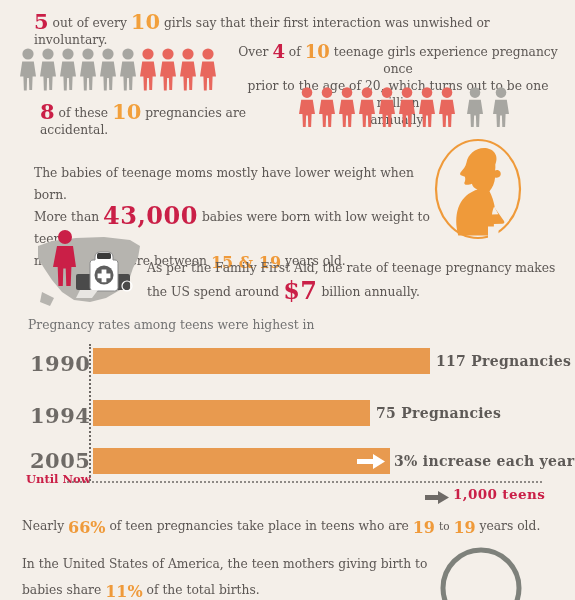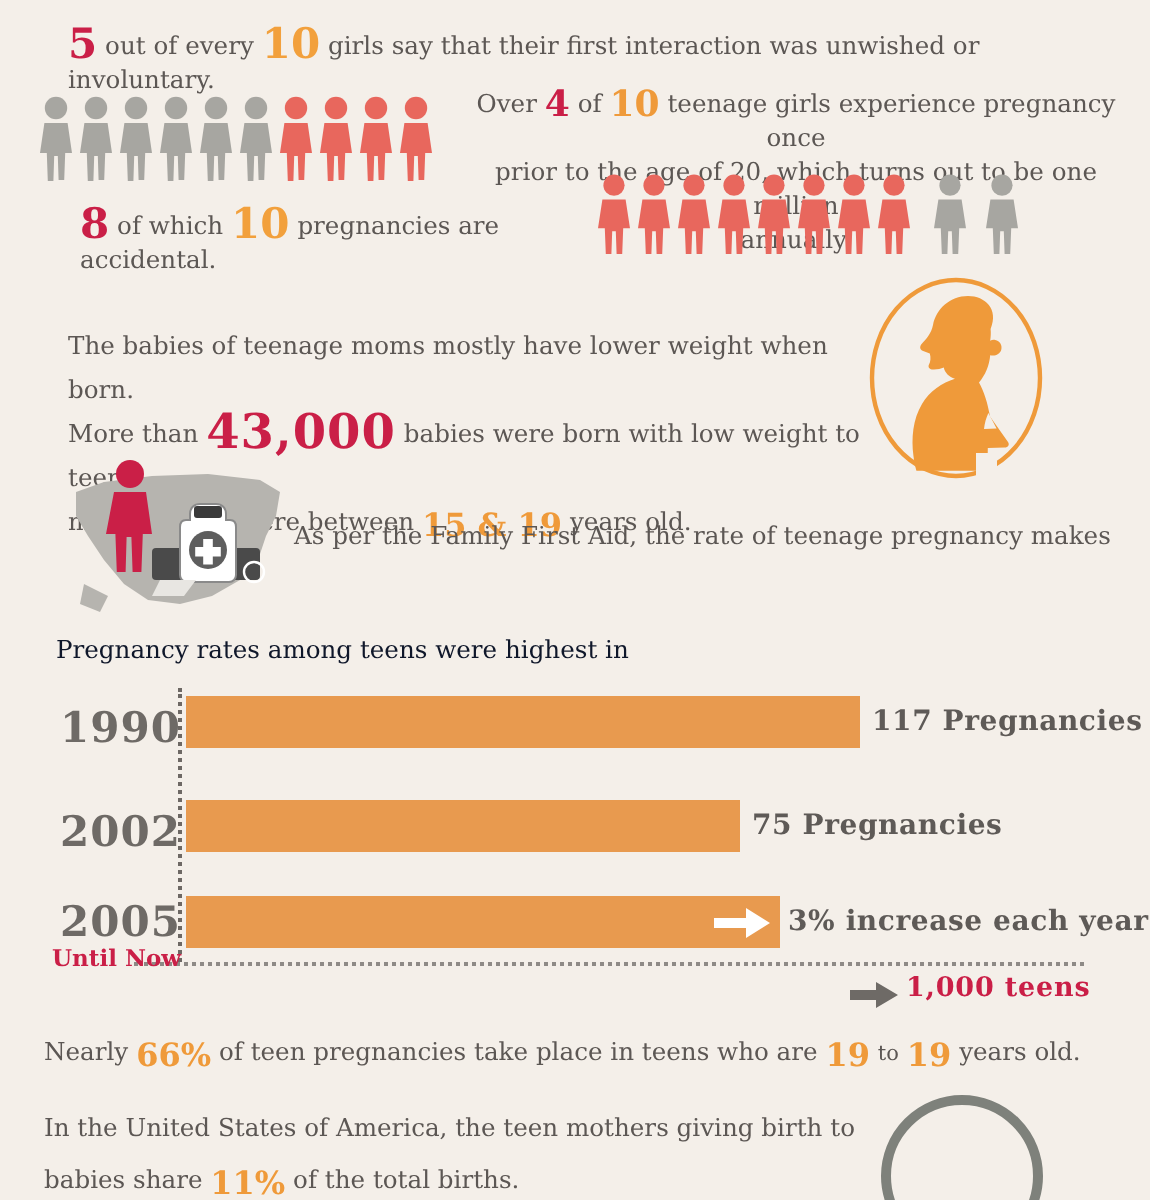--- a/index.html
+++ b/index.html
@@ -190,7 +190,7 @@
 
   <div class="abs line" style="left:40px;top:105px;width:260px;">
     <span class="big-red">8</span>
-    <span>of which</span>
+    <span>of these</span>
     <span class="big-orange">10</span>
     <span>pregnancies are accidental.</span>
   </div>

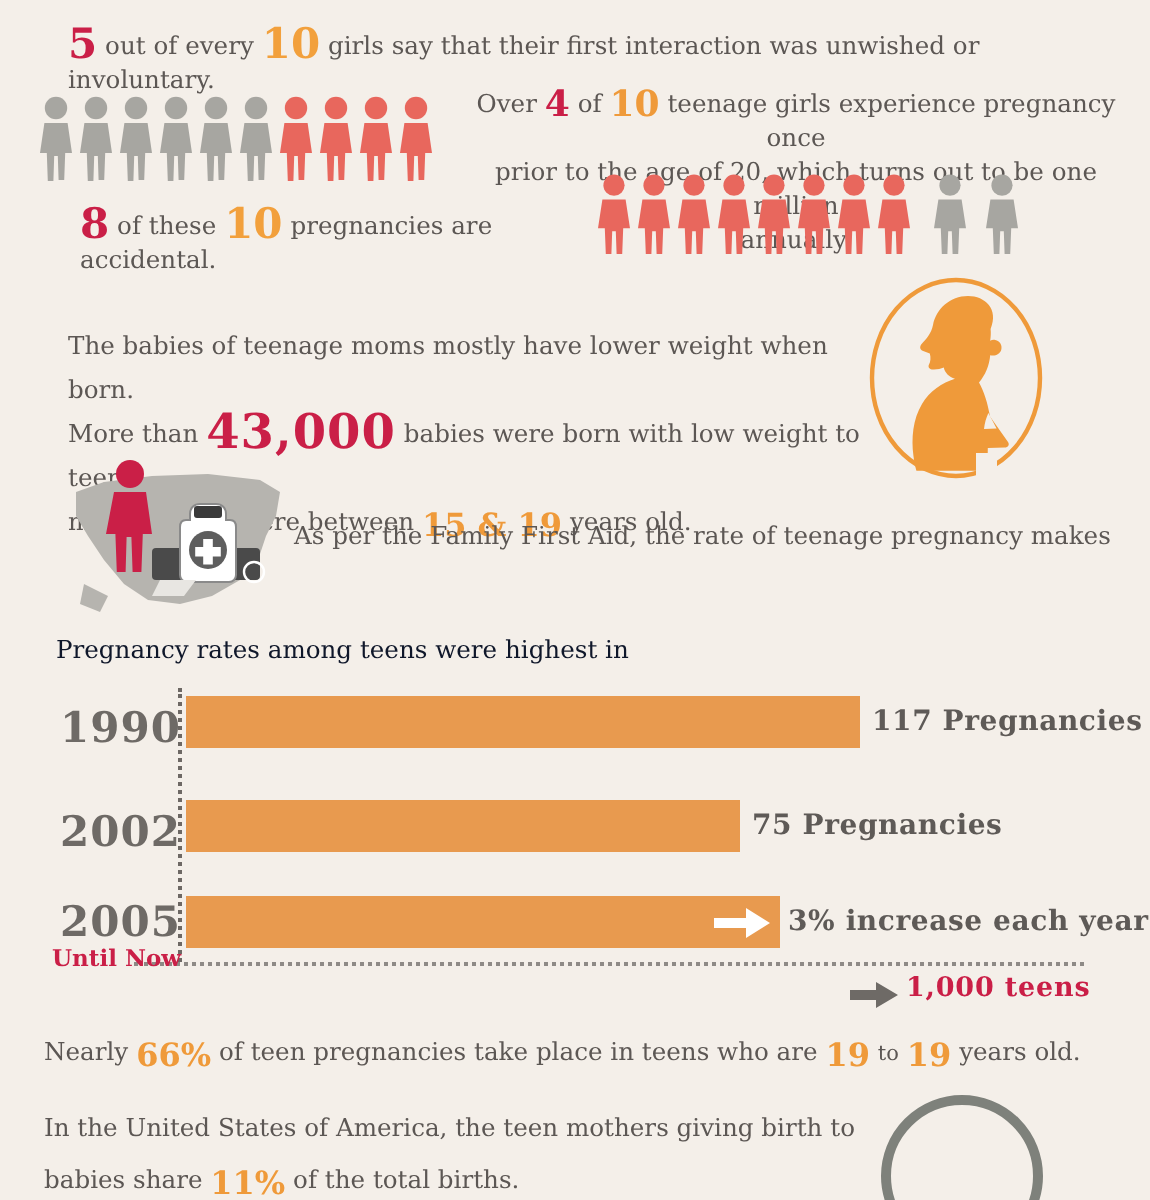--- a/index.html
+++ b/index.html
@@ -241,6 +241,11 @@
 
   <div class="abs line" style="left:147px;top:256px;width:420px;line-height:24px;">
     <div>As per the Family First Aid, the rate of teenage pregnancy makes</div>
+    <div>
+      <span>the US spend around</span>
+      <span class="xl-red">$7</span>
+      <span>billion annually.</span>
+    </div>
   </div>
 
   <div class="abs" style="left:0;top:315px;width:575px;height:190px;">

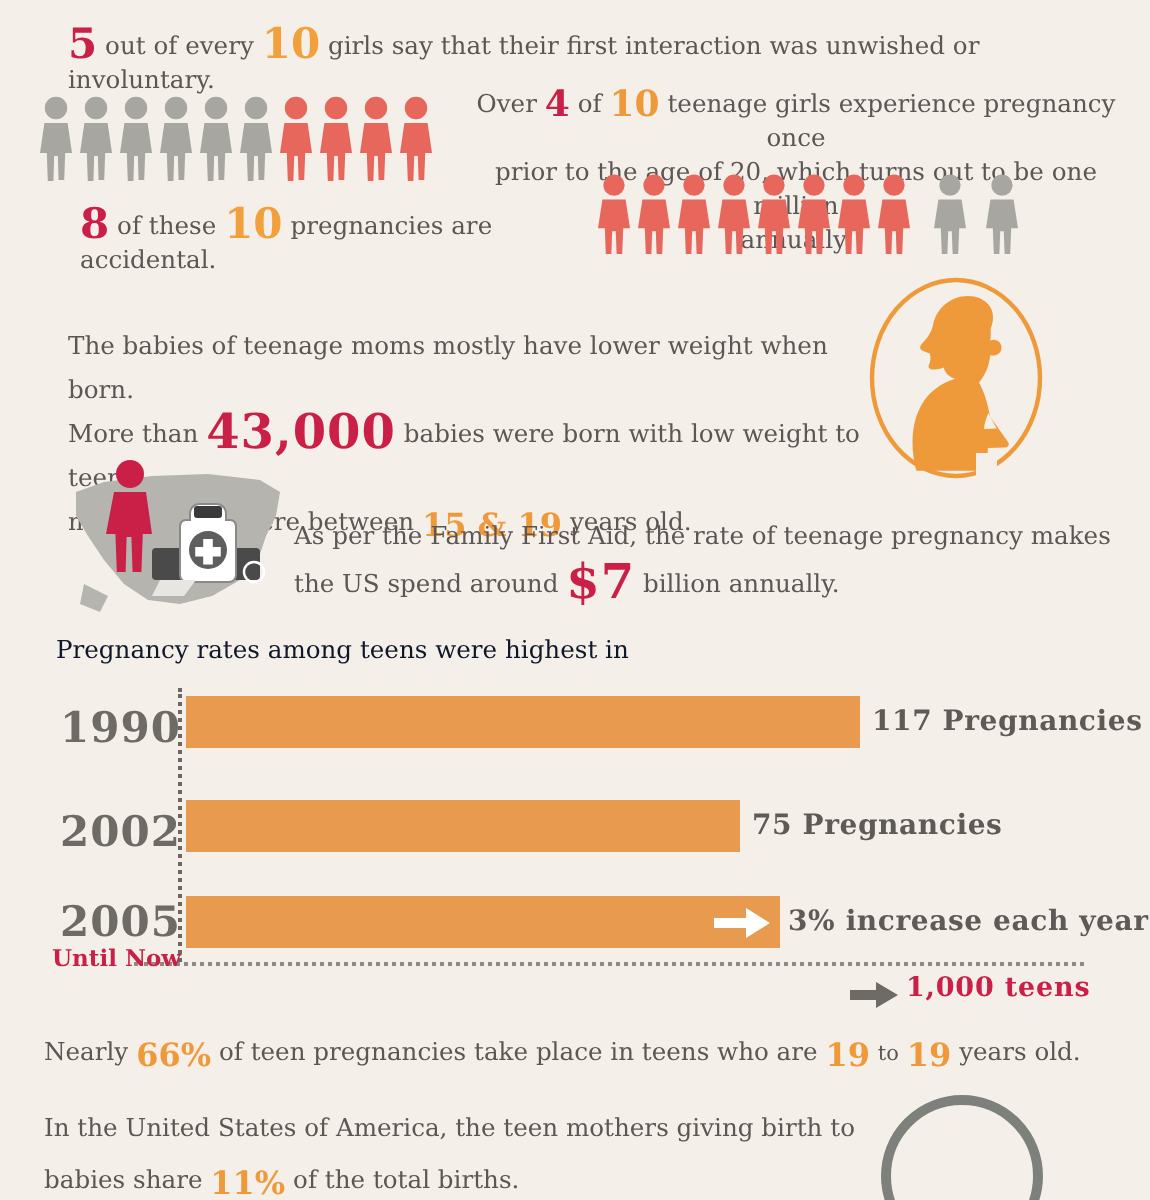--- a/index.html
+++ b/index.html
@@ -250,7 +250,7 @@
 
   <div class="abs" style="left:0;top:315px;width:575px;height:190px;">
 
-    <div class="abs" style="left:28px;top:3px;font-size:12.3px;color:#0f172a;font-family:'DejaVu Serif',serif;">Pregnancy rates among teens were highest in</div>
+    <div class="abs" style="left:28px;top:3px;font-size:12.3px;color:#737373;font-family:'DejaVu Serif',serif;">Pregnancy rates among teens were highest in</div>
 
     <div class="baraxis" style="left:89px;top:29px;height:137px;"></div>
 

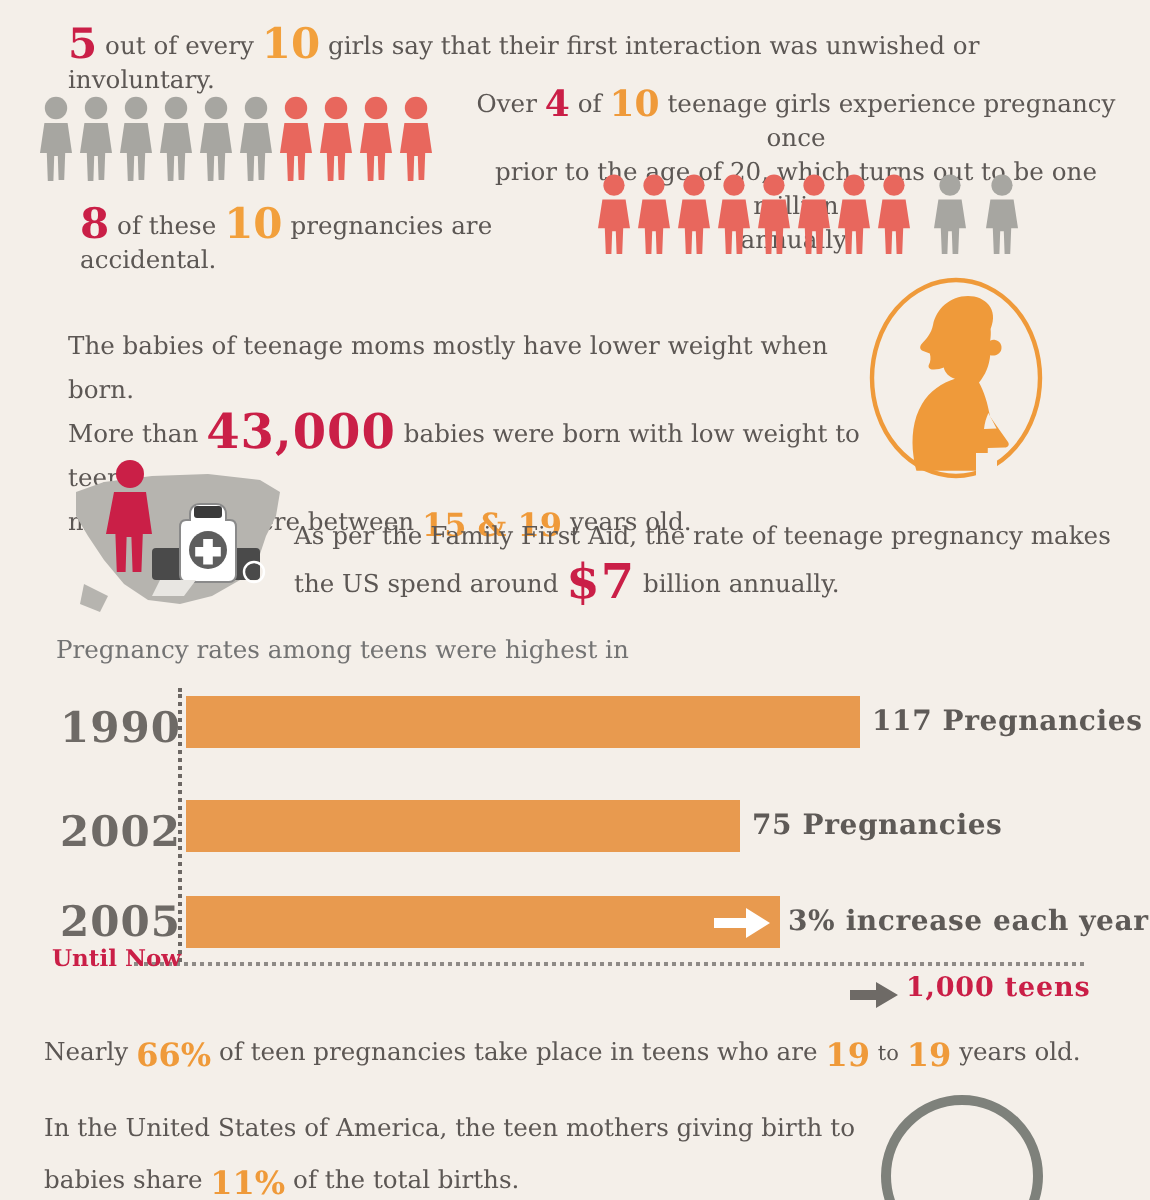--- a/index.html
+++ b/index.html
@@ -260,7 +260,7 @@
     <div class="bar" style="left:93px;top:33px;width:337px;"></div>
     <div class="barlabel" style="left:436px;top:38px;">117 Pregnancies</div>
 
-    <div class="yearlabel" style="left:30px;top:88px;">2002</div>
+    <div class="yearlabel" style="left:30px;top:88px;">1994</div>
     <div class="bar" style="left:93px;top:85px;width:277px;"></div>
     <div class="barlabel" style="left:376px;top:90px;">75 Pregnancies</div>
 

